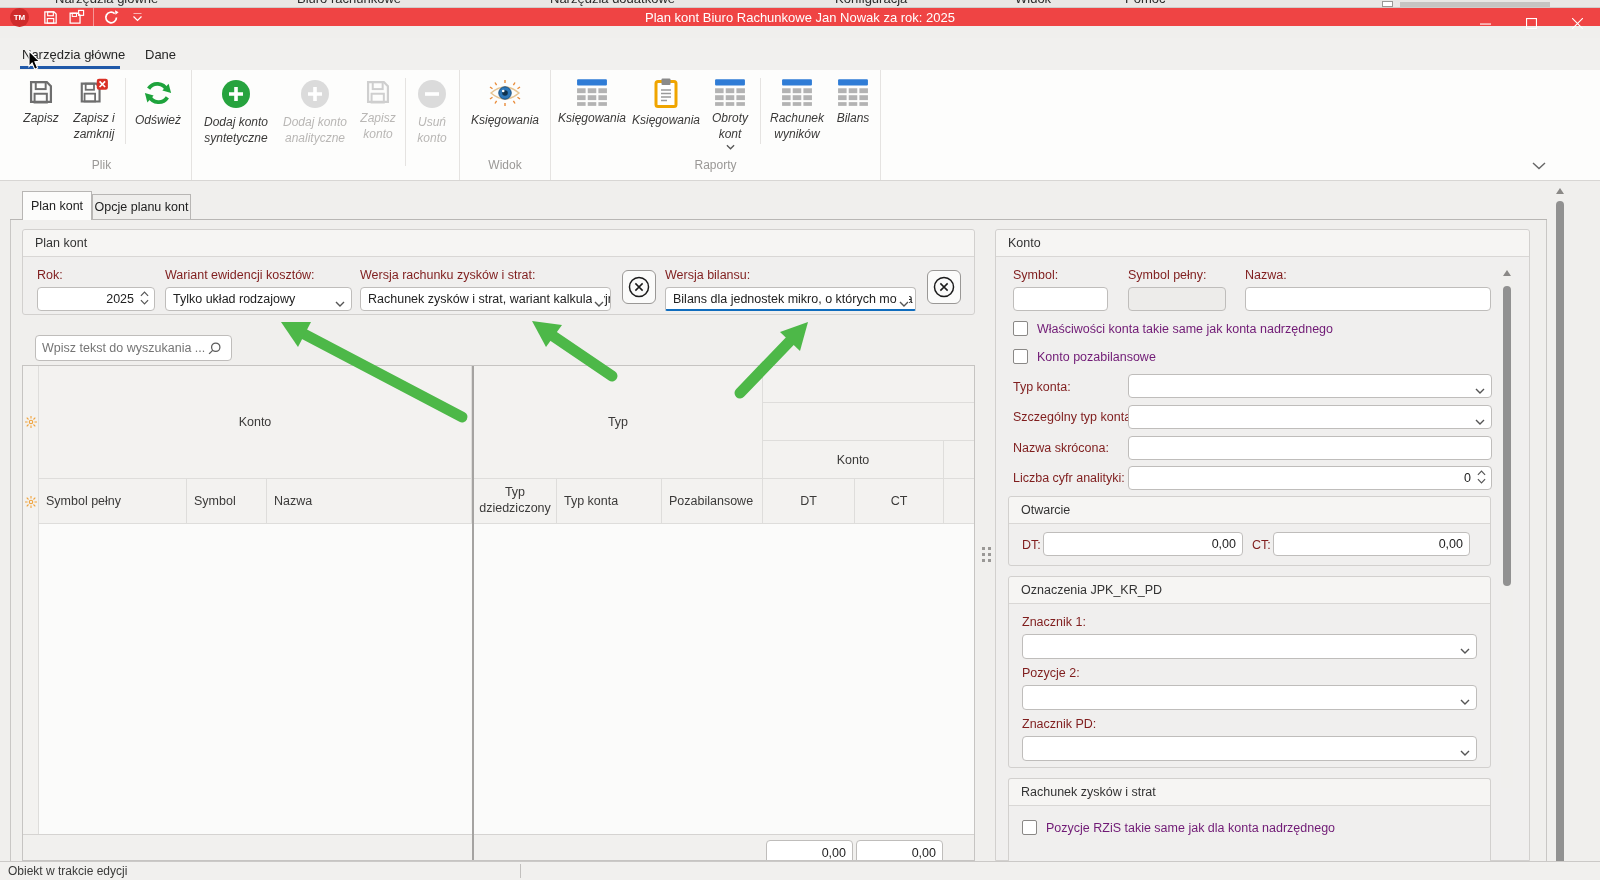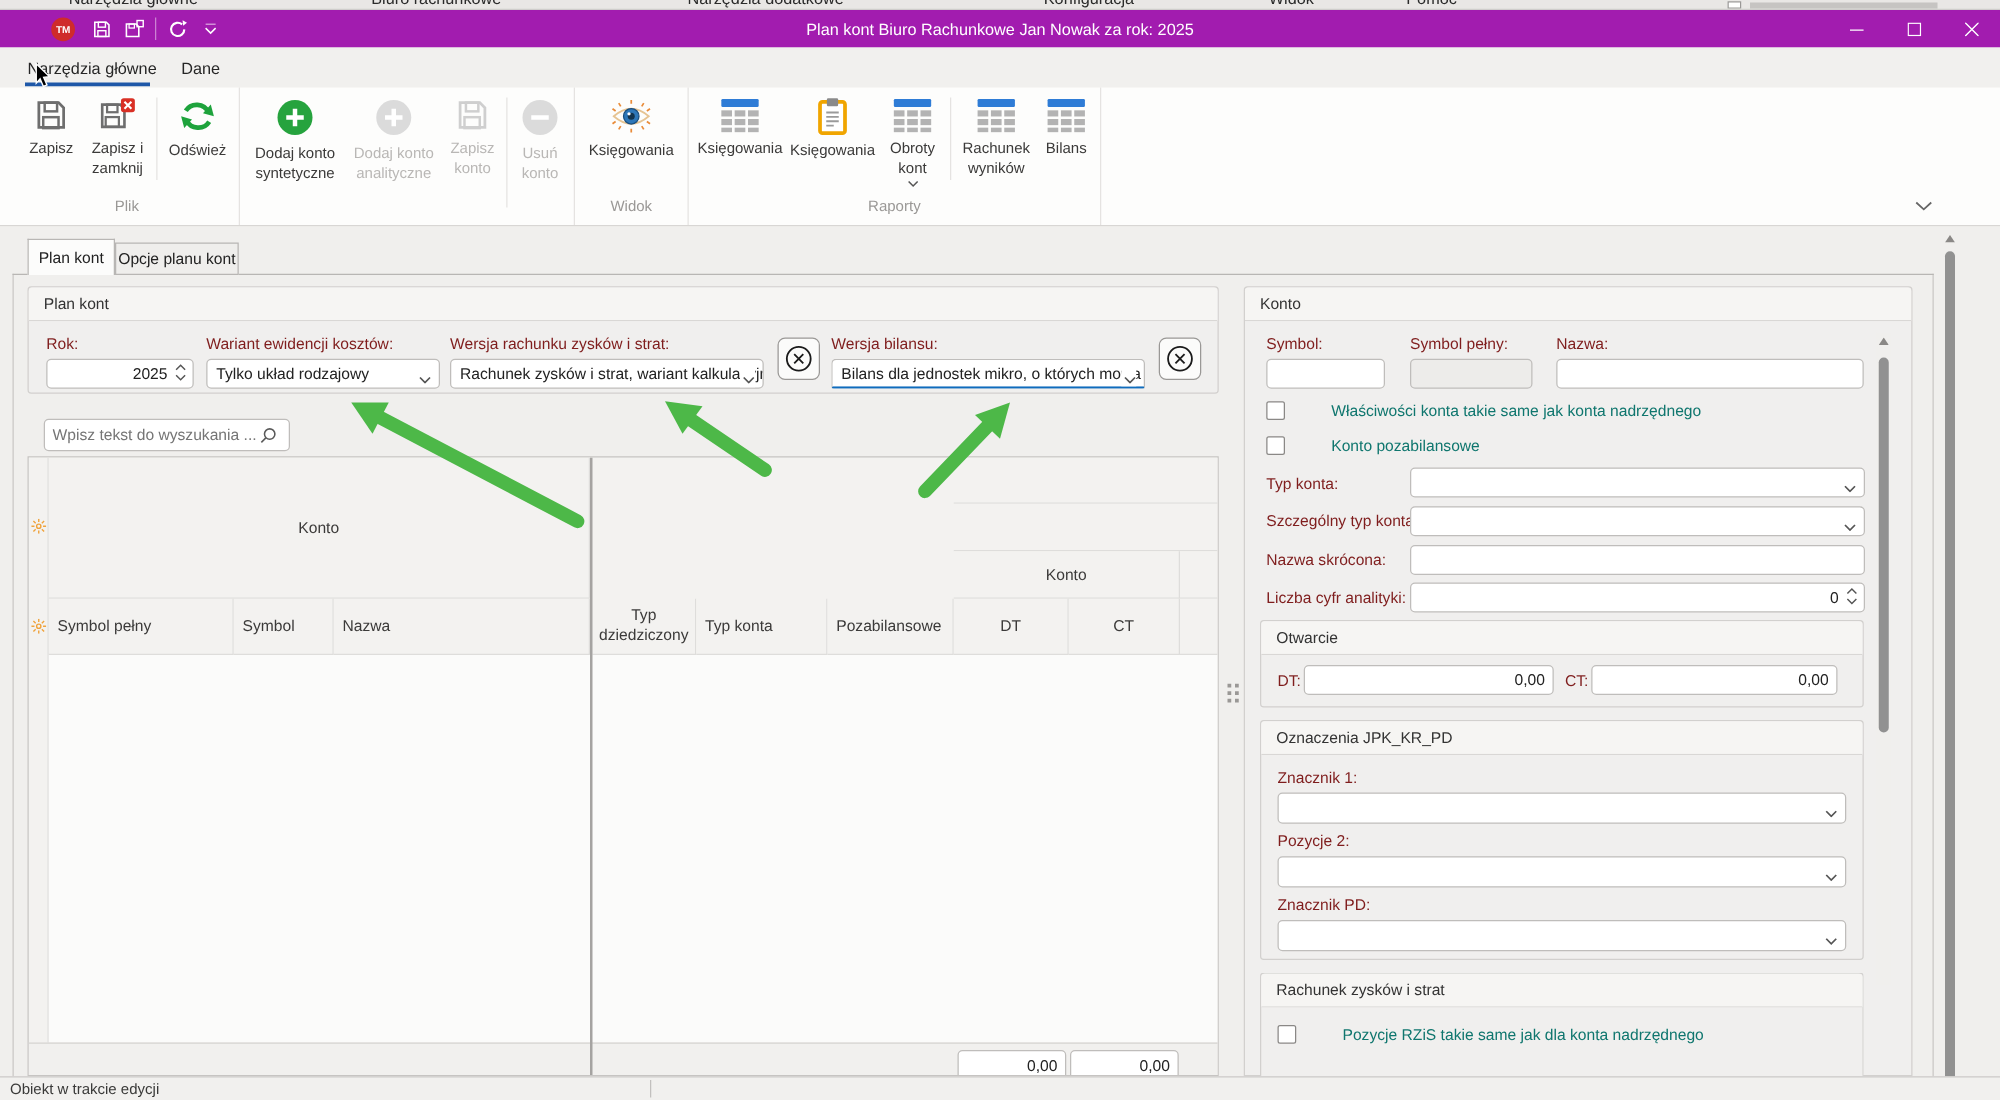--- a/index.html
+++ b/index.html
@@ -13,7 +13,7 @@
   .bg-menu-item { position:absolute; top:-9px; font-size:13px; color:#2b2b2b; line-height:16px; white-space:nowrap; }
 
   
-  .titlebar { position:absolute; left:0; top:8px; width:1600px; height:30px; background:#a21caf; display:flex; align-items:center; color:#fff;padding-left:31px; }
+  .titlebar { position:absolute; left:0; top:8px; width:1600px; height:18px; background:#ef4444; display:flex; align-items:center; color:#fff; }
   .tm-badge { width:19px; height:19px; border-radius:50%; background:#cf2b2b; color:#fff; font-size:8px; font-weight:bold; display:flex; align-items:center; justify-content:center; margin-left:10px; }
   .qat-btn { width:26px; height:22px; display:flex; align-items:center; justify-content:center; }
   .qat-sep { width:1px; height:18px; background:rgba(255,255,255,.45); margin:0 4px; }

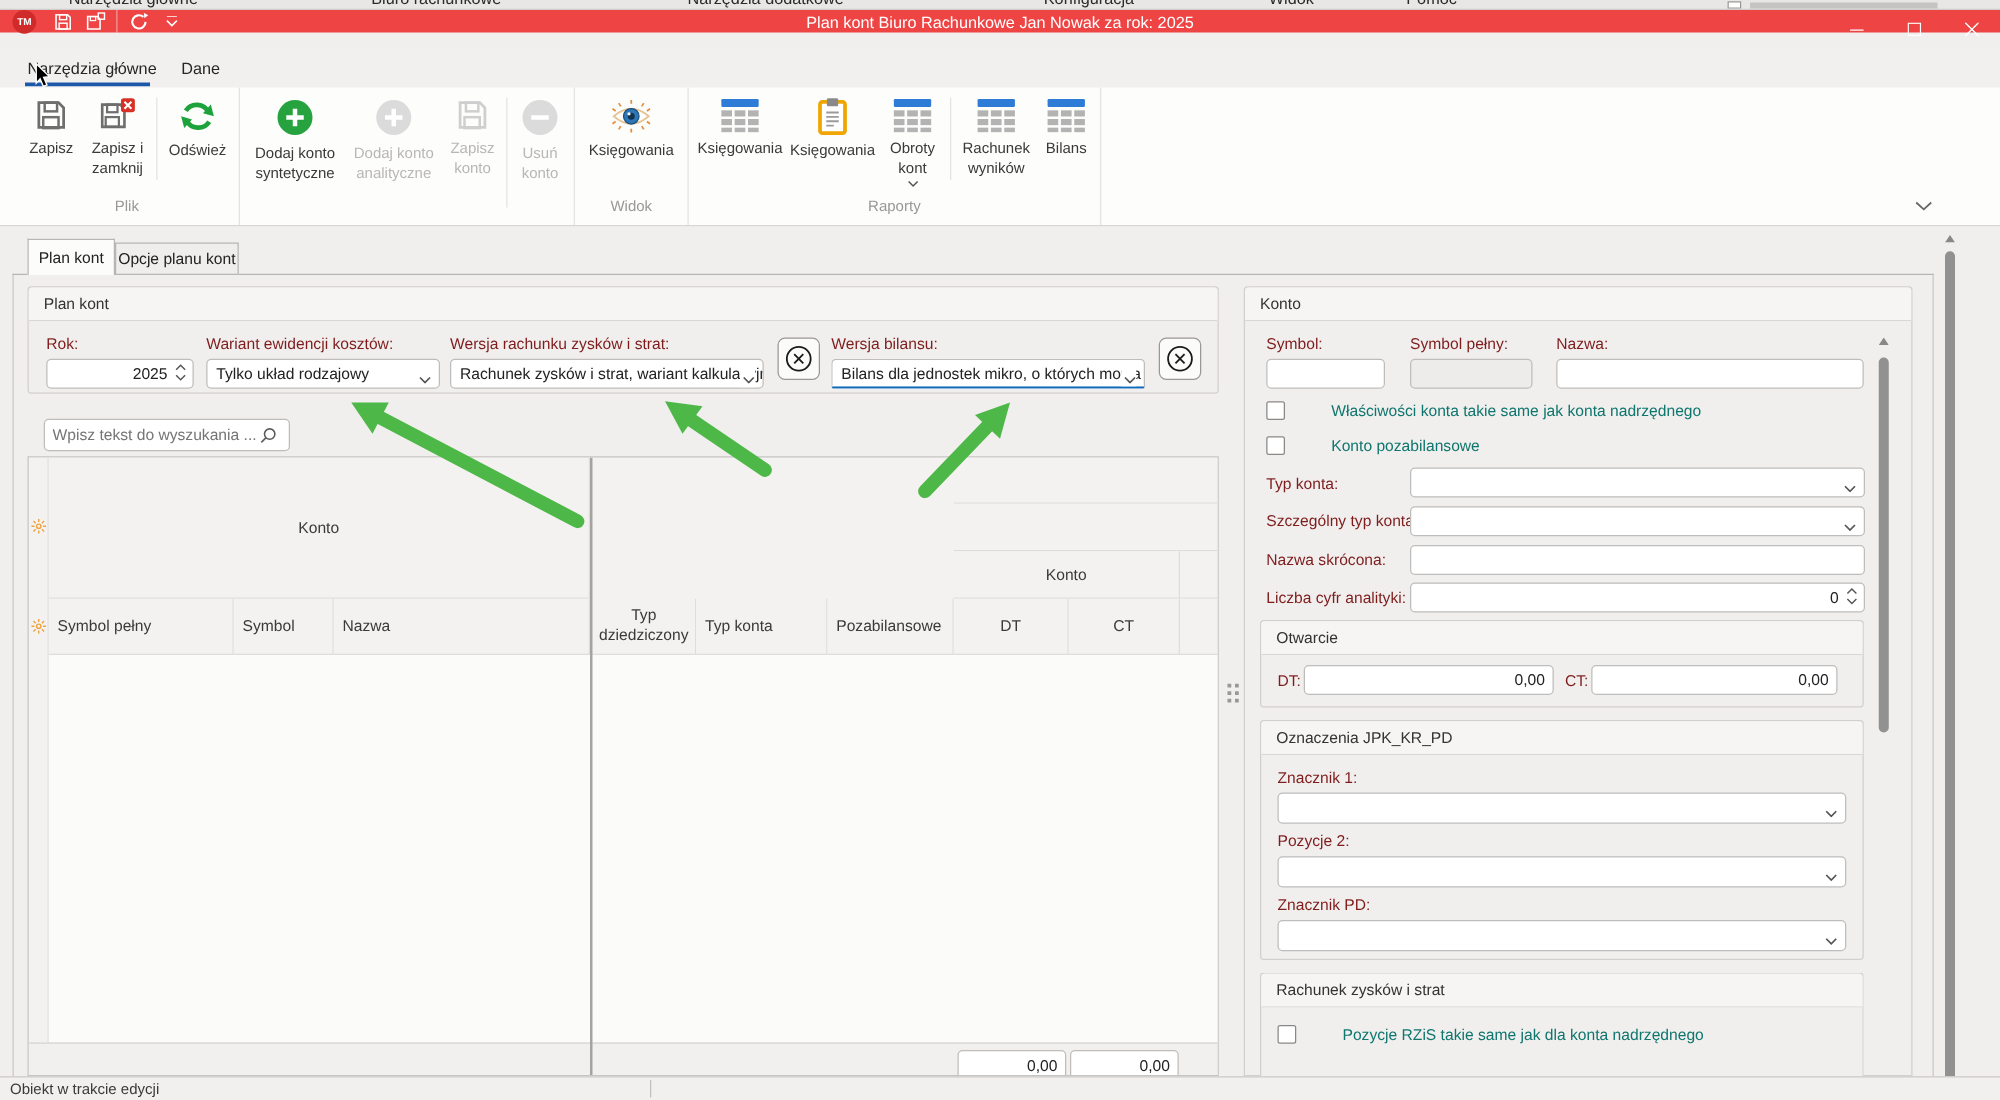--- a/index.html
+++ b/index.html
@@ -32,7 +32,7 @@
   .rgroup { display:flex; flex-direction:column; border-right:1px solid #e5e3e1; padding:2px 4px 0 4px; }
   .rbtns { flex:1; display:flex; align-items:flex-start; }
   .rbtn { display:flex; flex-direction:column; align-items:center; padding-top:6px; font-size:12px; color:#3b3a39; text-align:center; }
-  .rbtn .cap { line-height:1.3; margin-top:5px; }
+  .rbtn .cap { line-height:1.3; margin-top:5px;font-style:italic; }
   .rbtn.disabled { color:#b9b7b5; }
   .vdiv { width:1px; background:#e5e3e1; align-self:stretch; margin:6px 3px 14px 3px; }
   .glabel { height:22px; text-align:center; color:#9a9896; font-size:12px; }

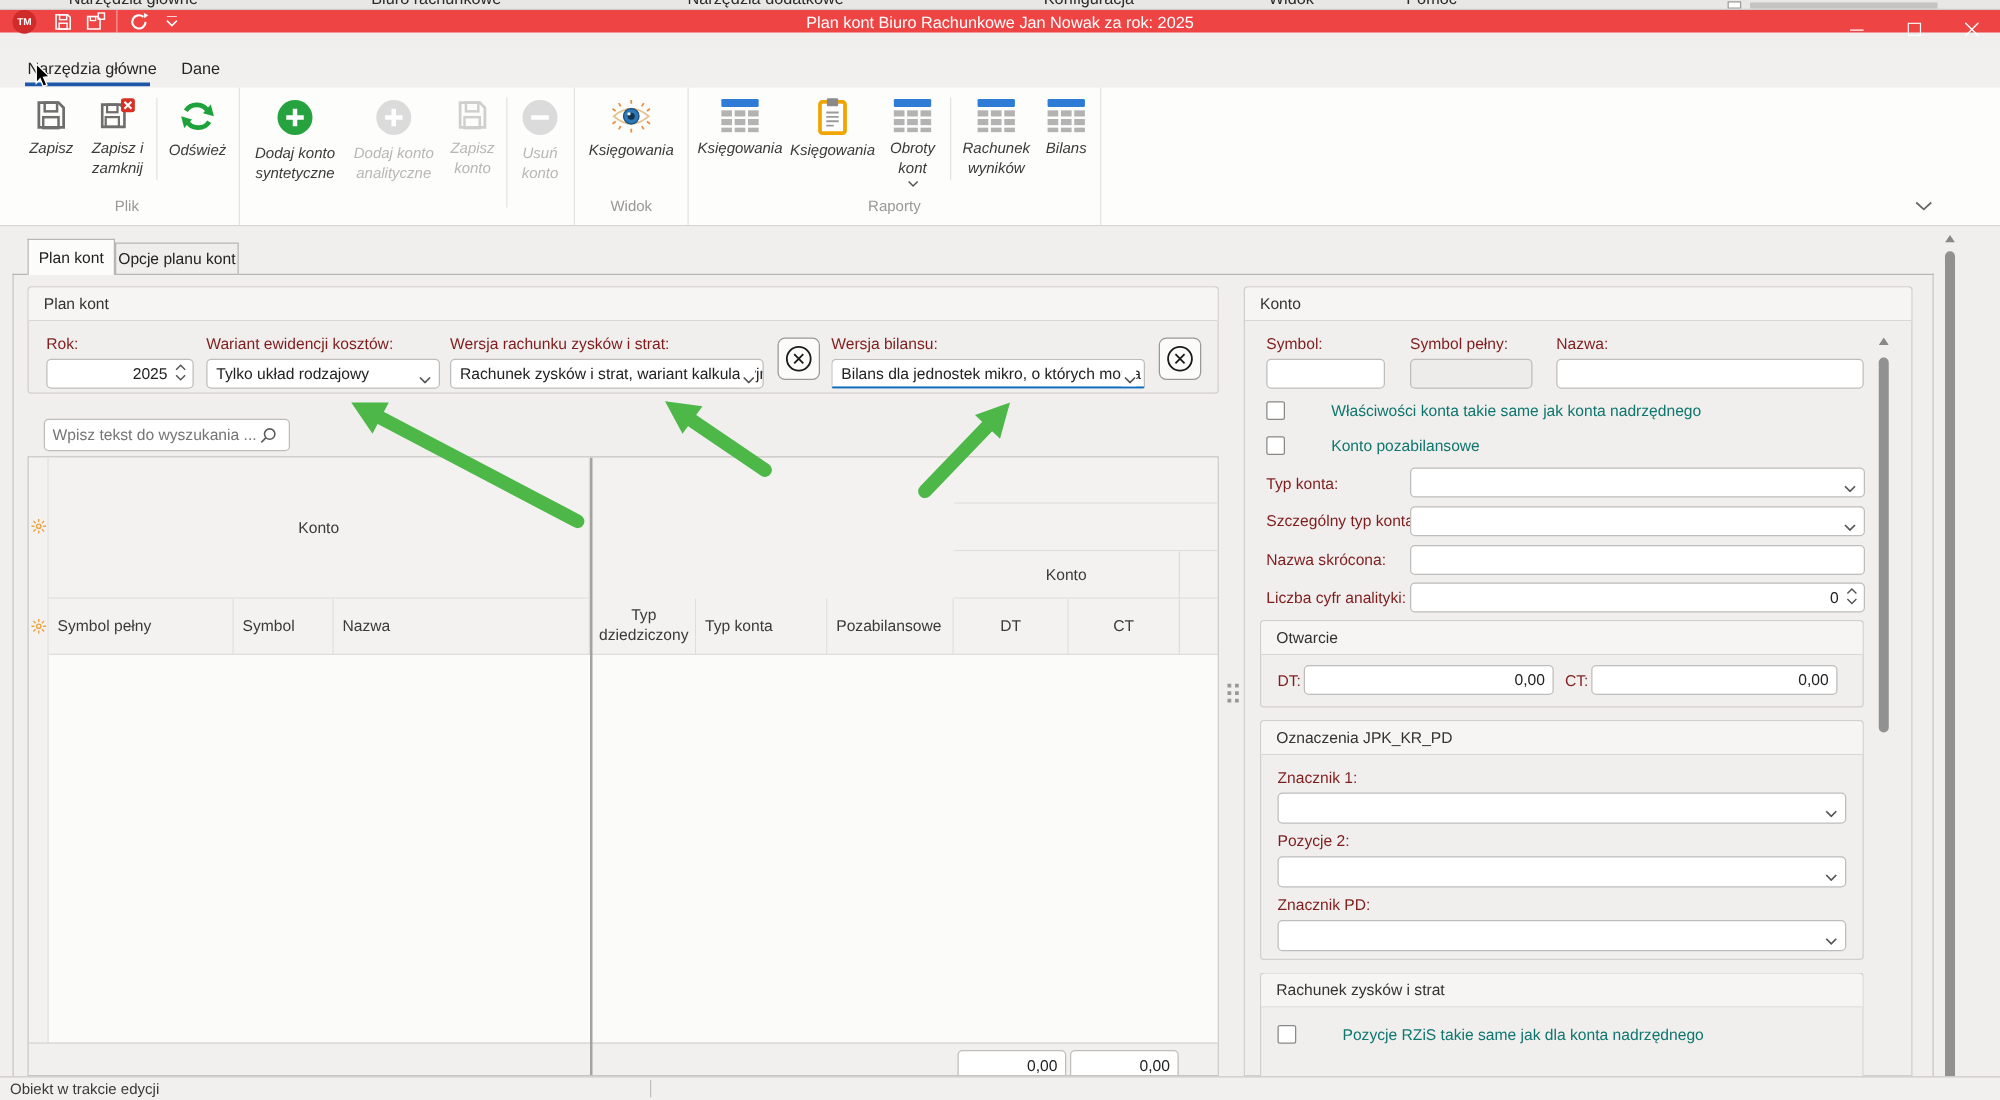--- a/index.html
+++ b/index.html
@@ -61,7 +61,7 @@
 
   
   .cb { position:absolute; width:15px; height:15px; border:1px solid #8a8886; border-radius:2px; background:#fff; }
-  .cb-lbl { position:absolute; font-size:12.5px; color:#0f766e; white-space:nowrap;margin-left:28px; }
+  .cb-lbl { position:absolute; font-size:12.5px; color:#701a75; white-space:nowrap; }
 
   
   .tblwrap { position:absolute; left:22px; top:365px; width:953px; height:496px; border:1px solid #c6c4c2; background:#f3f2f0; overflow:hidden; }

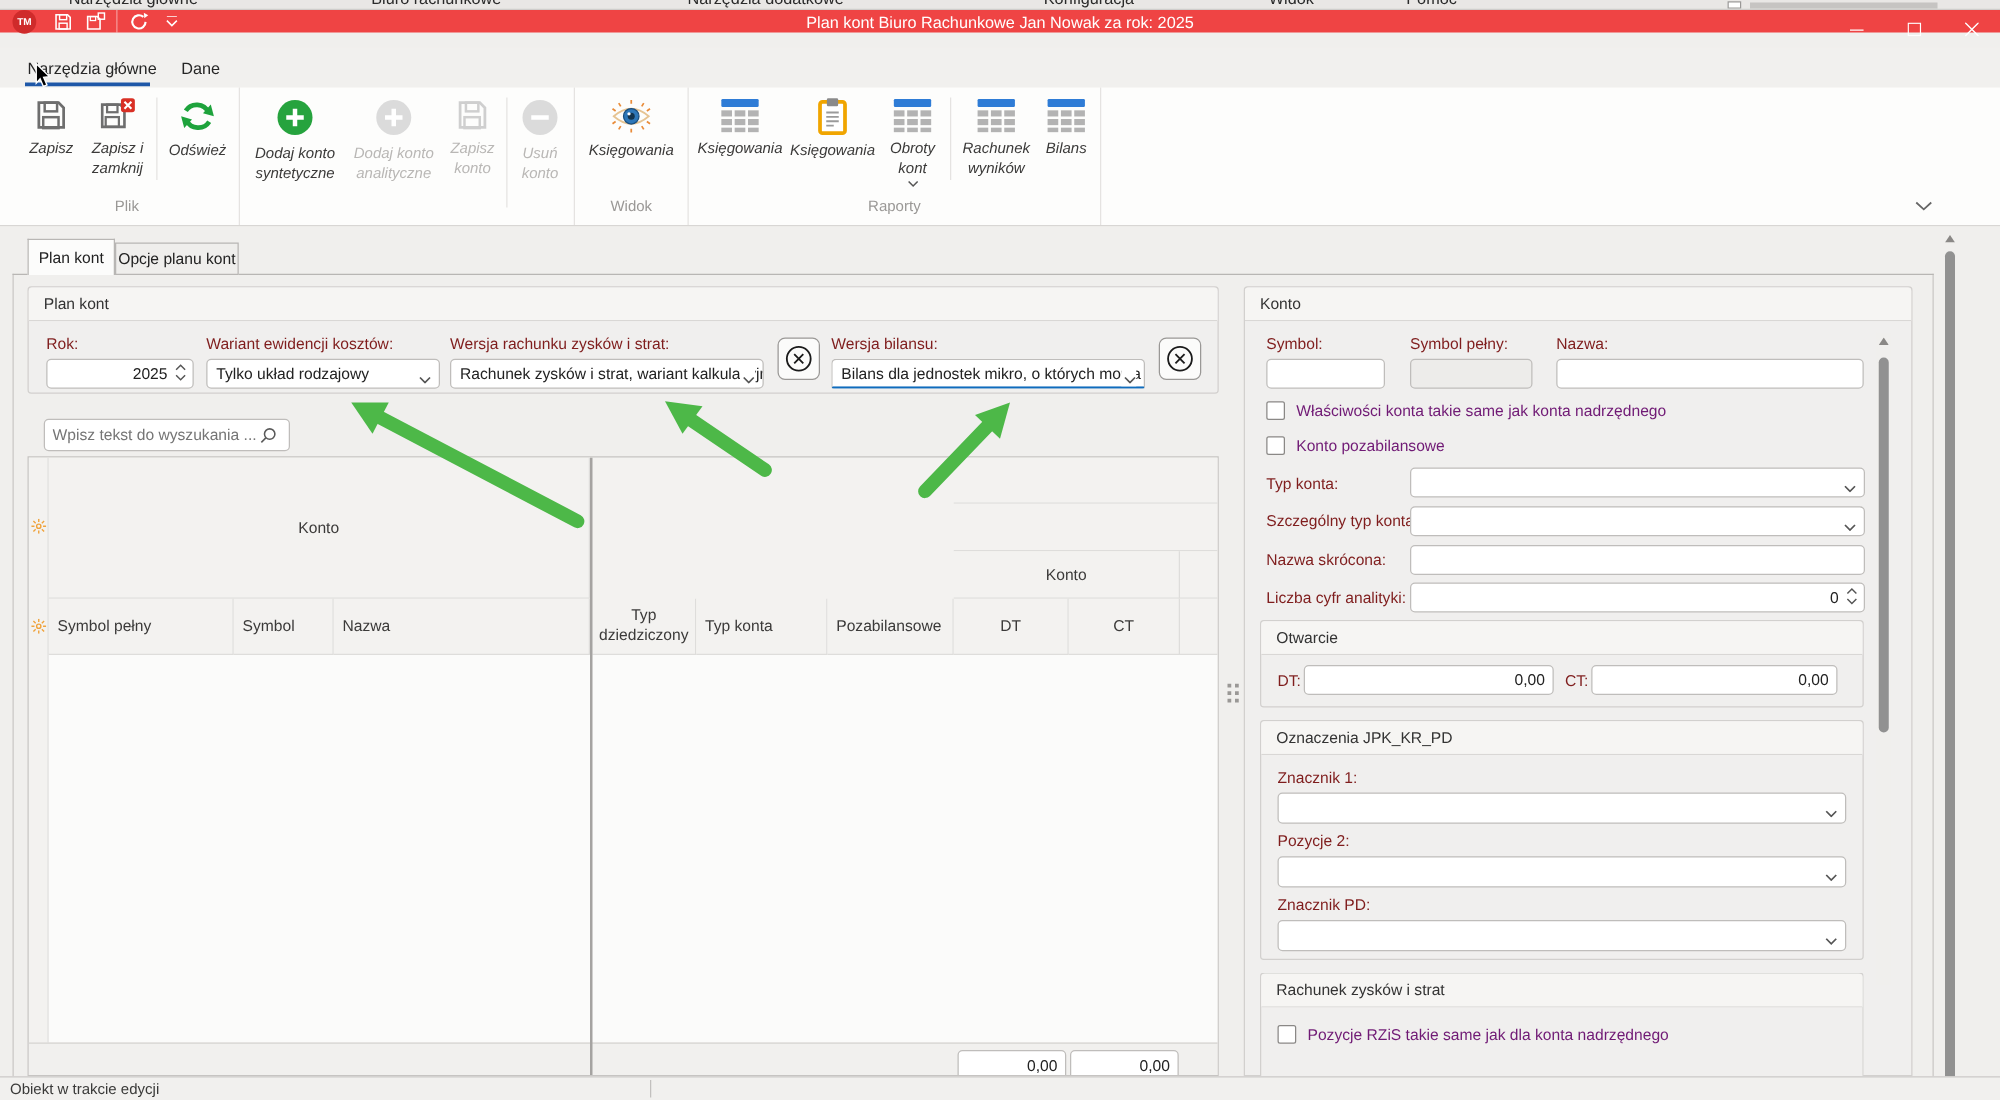--- a/index.html
+++ b/index.html
@@ -413,6 +413,7 @@
         </svg></span>
 
     <div class="tc center" style="left:16px;top:0;width:433px;height:113px">Konto</div>
+    <div class="tc center" style="left:451px;top:0;width:289px;height:113px">Typ</div>
     <div class="tc" style="left:740px;top:0;width:213px;height:37px;border-right:none"></div>
     <div class="tc" style="left:740px;top:37px;width:213px;height:38px;border-right:none"></div>
     <div class="tc center" style="left:740px;top:75px;width:181px;height:38px">Konto</div>

